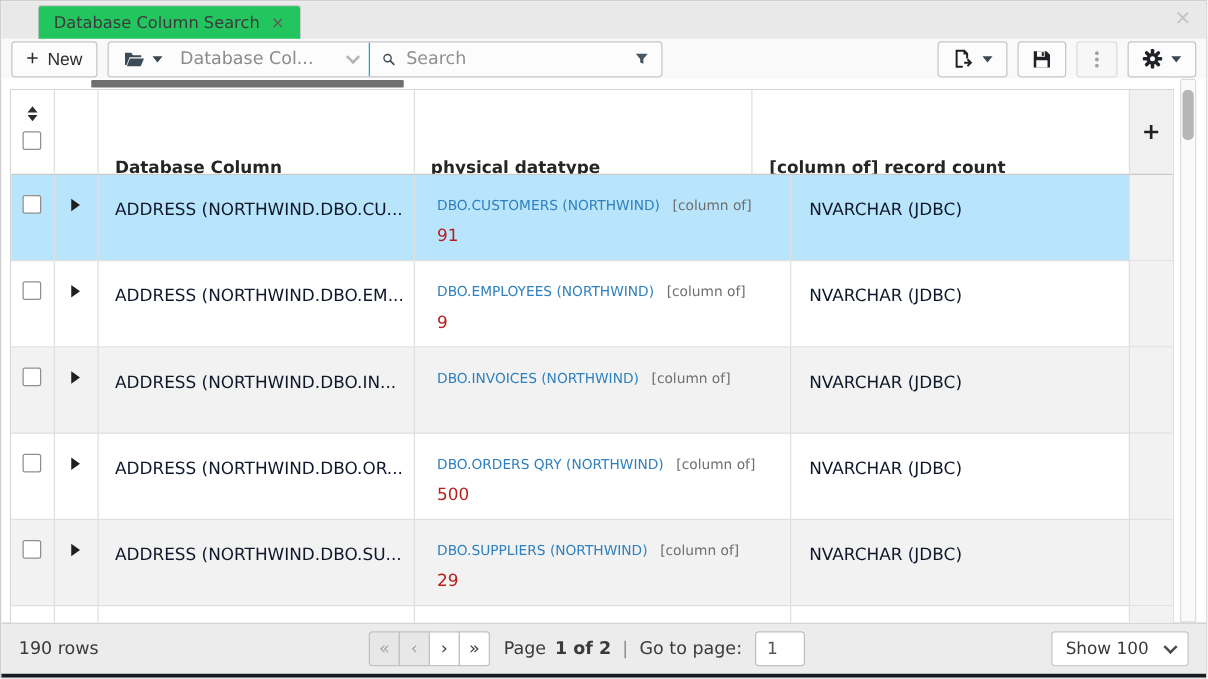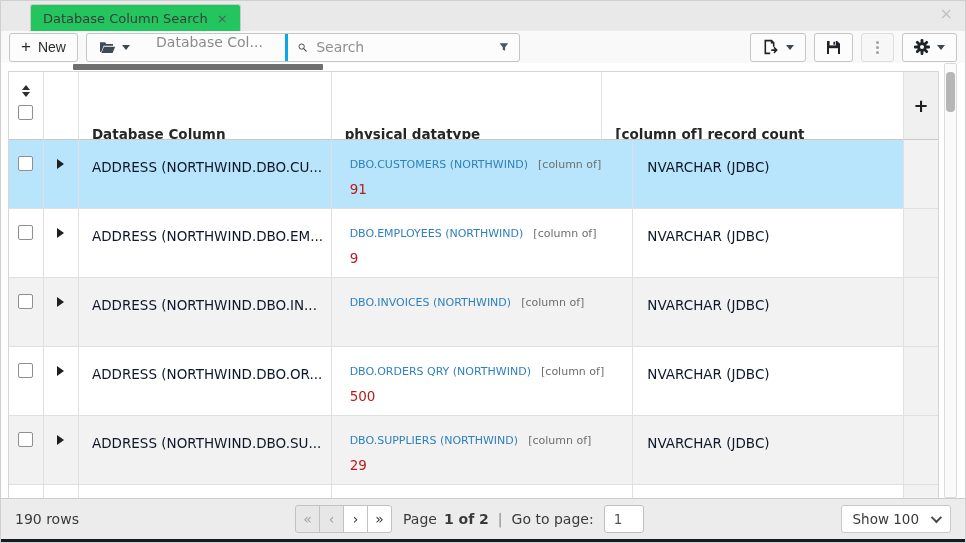--- a/index.html
+++ b/index.html
@@ -26,7 +26,7 @@
               border-radius:3px; background:#fcfcfc; overflow:hidden; }
   .seg { display:flex; align-items:center; }
   .seg-picker-icon { padding:0 10px 0 12px; gap:6px; }
-  .seg-picker-text { padding:0 10px 0 4px; gap:26px; min-width:145px; color:#8b8b8b; font-size:14px;flex-direction:column; }
+  .seg-picker-text { padding:0 10px 0 4px; gap:26px; min-width:145px; color:#8b8b8b; font-size:14px; }
   .seg-search { border-left:3px solid #0ea5e9; padding:0 10px; gap:9px; width:234px; }
   .seg-search input { border:none; outline:none; background:transparent; flex:1; font-size:14px;
                       color:#444; font-family:inherit; }

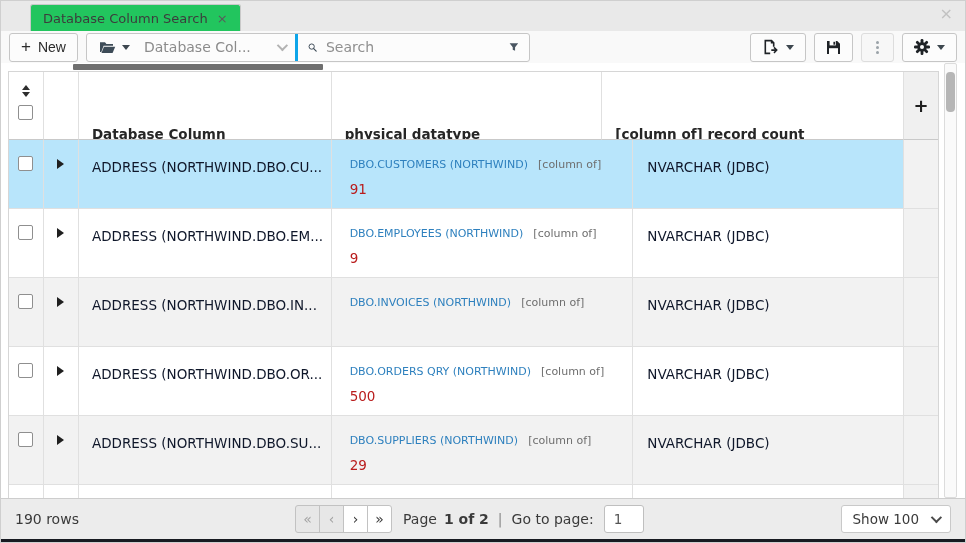--- a/index.html
+++ b/index.html
@@ -27,7 +27,7 @@
   .seg { display:flex; align-items:center; }
   .seg-picker-icon { padding:0 10px 0 12px; gap:6px; }
   .seg-picker-text { padding:0 10px 0 4px; gap:26px; min-width:145px; color:#8b8b8b; font-size:14px; }
-  .seg-search { border-left:3px solid #0ea5e9; padding:0 10px; gap:9px; width:234px; }
+  .seg-search { border-left:1px solid #0ea5e9; padding:0 10px; gap:9px; width:234px; }
   .seg-search input { border:none; outline:none; background:transparent; flex:1; font-size:14px;
                       color:#444; font-family:inherit; }
   .seg-search input::placeholder { color:#8f8f8f; }

